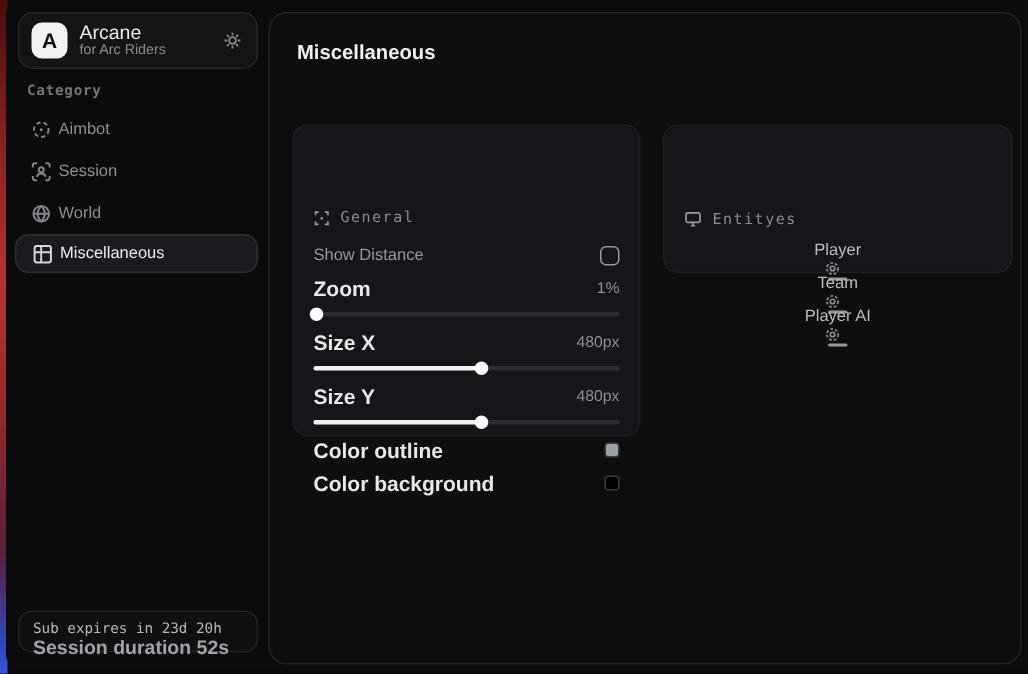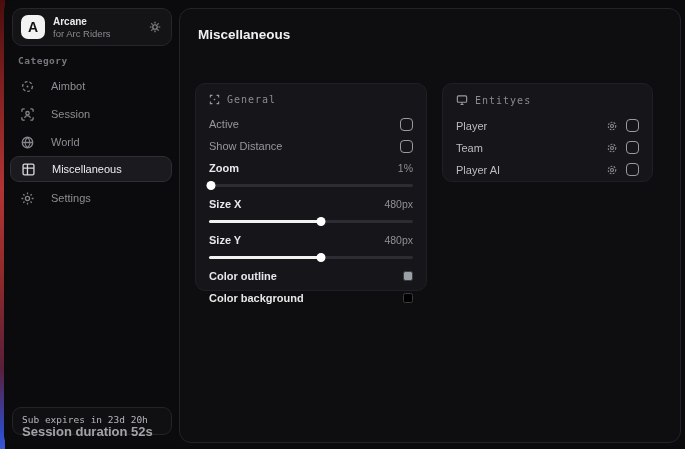--- a/index.html
+++ b/index.html
@@ -17,7 +17,7 @@
   .logo-sq { width:24px; height:24px; margin-left:8px; background:#f2f2f2; border-radius:7px;
     display:flex; align-items:center; justify-content:center; font-weight:bold; font-size:14px; color:#111; }
   .logo-text { margin-left:8px; flex:1; }
-  .logo-name { font-size:10px; font-weight:bold; color:#ececee; line-height:13px; }
+  .logo-name { font-size:13px; font-weight:normal; color:#ececee; line-height:13px; }
   .logo-sub  { font-size:9.5px; color:#8b8b90; line-height:12px; }
   .logo-gear { margin-right:10px; color:#8b8b90; display:flex; }
 

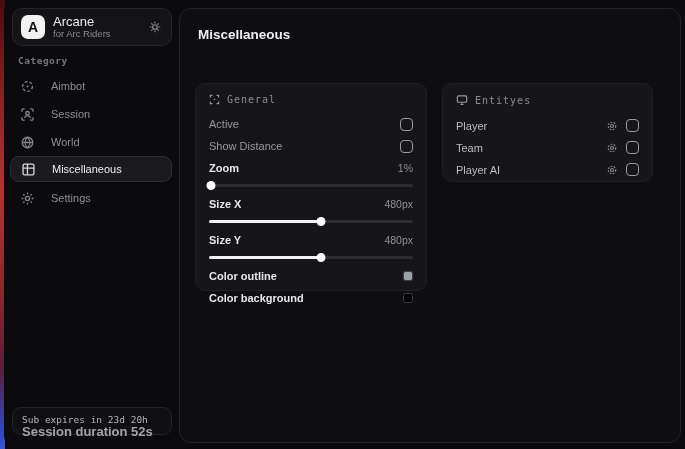--- a/index.html
+++ b/index.html
@@ -27,7 +27,7 @@
   .side-item { position:absolute; left:6px; width:162px; height:24px; display:flex; align-items:center;
     color:#8d8d93; font-size:11px; cursor:default; }
   .side-item .ico { width:15px; height:15px; margin-left:10px; display:flex; color:#84848a; }
-  .side-item .lbl { margin-left:16px; }
+  .side-item .lbl { margin-left:4px; }
   .side-item.active { background:#1a1a1f; border:1px solid #2e2e35; border-radius:9px; height:26px;
     color:#ececee; }
   .side-item.active .ico { color:#d8d8dc; }

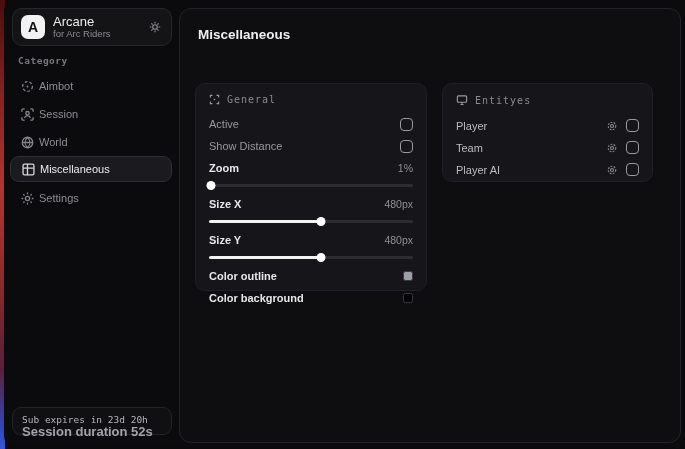--- a/index.html
+++ b/index.html
@@ -50,7 +50,7 @@
   .card-entities { left:262px; top:74px; width:211px; height:99px; }
 
   .card-head { display:flex; align-items:center; gap:7px; color:#8a8a90;
-    font-family:"DejaVu Sans Mono", monospace; font-size:10px; letter-spacing:1px; margin-bottom:9px; }
+    font-family:"DejaVu Sans Mono", monospace; font-size:10px; letter-spacing:1px; margin-bottom:9px;margin-top:46px; }
   .card-head .ico { display:flex; color:#9a9aa0; }
 
   .row { display:flex; align-items:center; justify-content:space-between; height:20px; margin-top:2px; }

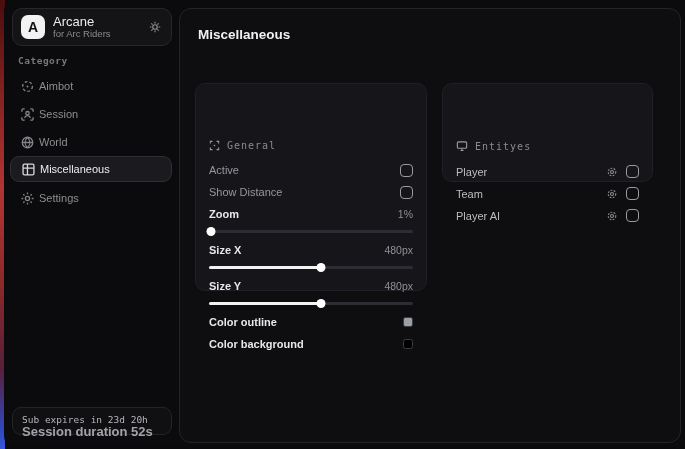--- a/index.html
+++ b/index.html
@@ -47,7 +47,7 @@
 
   .card { position:absolute; background:#15151a; border:1px solid #1f1f25; border-radius:10px; padding:10px 13px; }
   .card-general  { left:15px;  top:74px; width:232px; height:208px; }
-  .card-entities { left:262px; top:74px; width:211px; height:99px; }
+  .card-entities { left:262px; top:74px; width:233px; height:99px; }
 
   .card-head { display:flex; align-items:center; gap:7px; color:#8a8a90;
     font-family:"DejaVu Sans Mono", monospace; font-size:10px; letter-spacing:1px; margin-bottom:9px;margin-top:46px; }

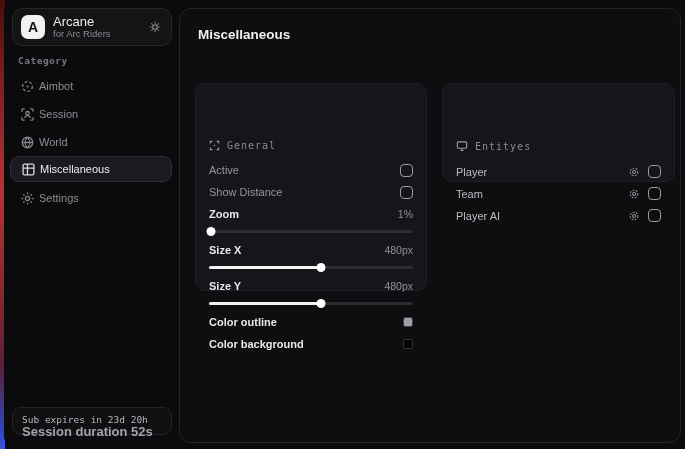--- a/index.html
+++ b/index.html
@@ -163,10 +163,6 @@
       </div>
 
       <div class="row">
-        <span class="lbl-dim">Active</span>
-        <span class="checkbox"></span>
-      </div>
-      <div class="row">
         <span class="lbl-dim">Show Distance</span>
         <span class="checkbox"></span>
       </div>

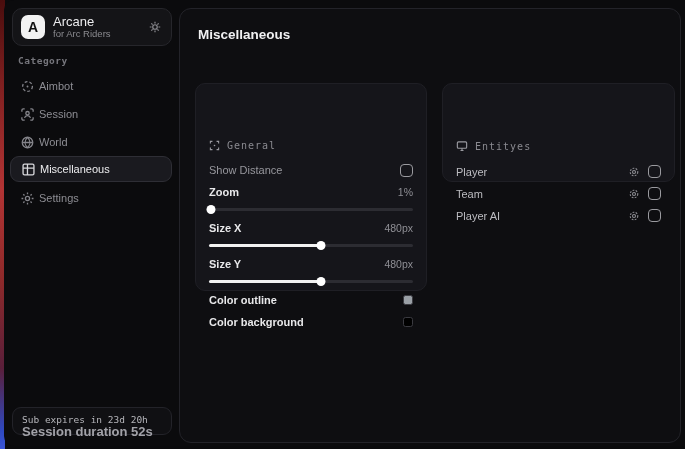--- a/index.html
+++ b/index.html
@@ -64,7 +64,7 @@
     transform:translateX(-50%); }
   .swatch { width:10px; height:10px; border-radius:2.5px; border:1px solid #3a3a40; }
 
-  .ent-row { display:flex; align-items:center; height:21px; margin-top:1px; }
+  .ent-row { display:flex; align-items:center; height:21px; margin-top:1px;flex-direction:column; }
   .ent-row .lbl { flex:1; font-size:11px; color:#bcbcc1; }
   .ent-row .gear { display:flex; color:#8d8d93; margin-right:8px; }
 </style>

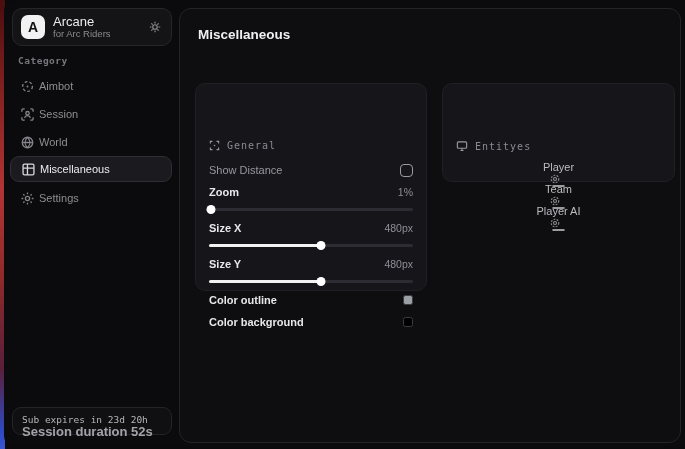--- a/index.html
+++ b/index.html
@@ -132,15 +132,6 @@
     <span class="lbl">Miscellaneous</span>
   </div>
 
-  <div class="side-item" style="top:186px">
-    <span class="ico">
-      <svg width="15" height="15" viewBox="0 0 16 16" fill="none" stroke="currentColor" stroke-width="1.4">
-        <circle cx="8" cy="8" r="2.2"></circle>
-        <path d="M8 1.6v1.9M8 12.5v1.9M1.6 8h1.9M12.5 8h1.9M3.5 3.5l1.3 1.3M11.2 11.2l1.3 1.3M12.5 3.5l-1.3 1.3M4.8 11.2l-1.3 1.3"></path>
-      </svg>
-    </span>
-    <span class="lbl">Settings</span>
-  </div>
 
   <div class="sub-card">
     <div class="sub-line1">Sub expires in 23d 20h</div>

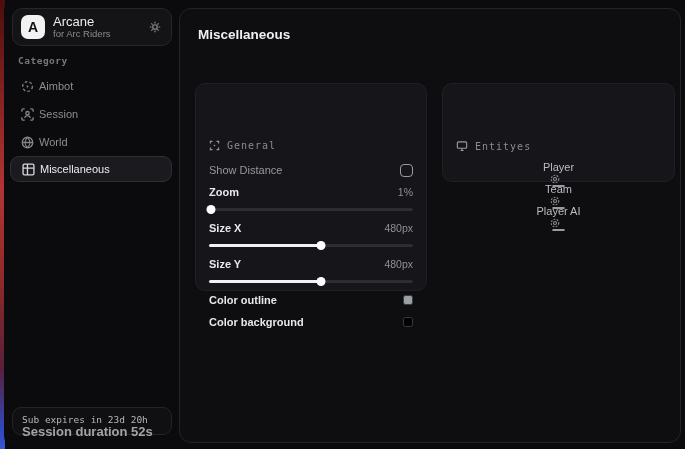--- a/index.html
+++ b/index.html
@@ -55,7 +55,7 @@
 
   .row { display:flex; align-items:center; justify-content:space-between; height:20px; margin-top:2px; }
   .row .lbl-dim { font-size:11px; color:#97979d; }
-  .row .lbl-bold { font-size:11px; font-weight:bold; color:#e8e8ea; }
+  .row .lbl-bold { font-size:14px; font-weight:bold; color:#e8e8ea; }
   .row .val { font-size:10.5px; color:#8f8f95; }
   .checkbox { width:13px; height:13px; border:1.5px solid #9a9a9f; border-radius:4px; background:transparent; }
   .slider { position:relative; width:100%; height:3px; background:#2c2c32; border-radius:2px; margin:6px 0 7px 0; }

